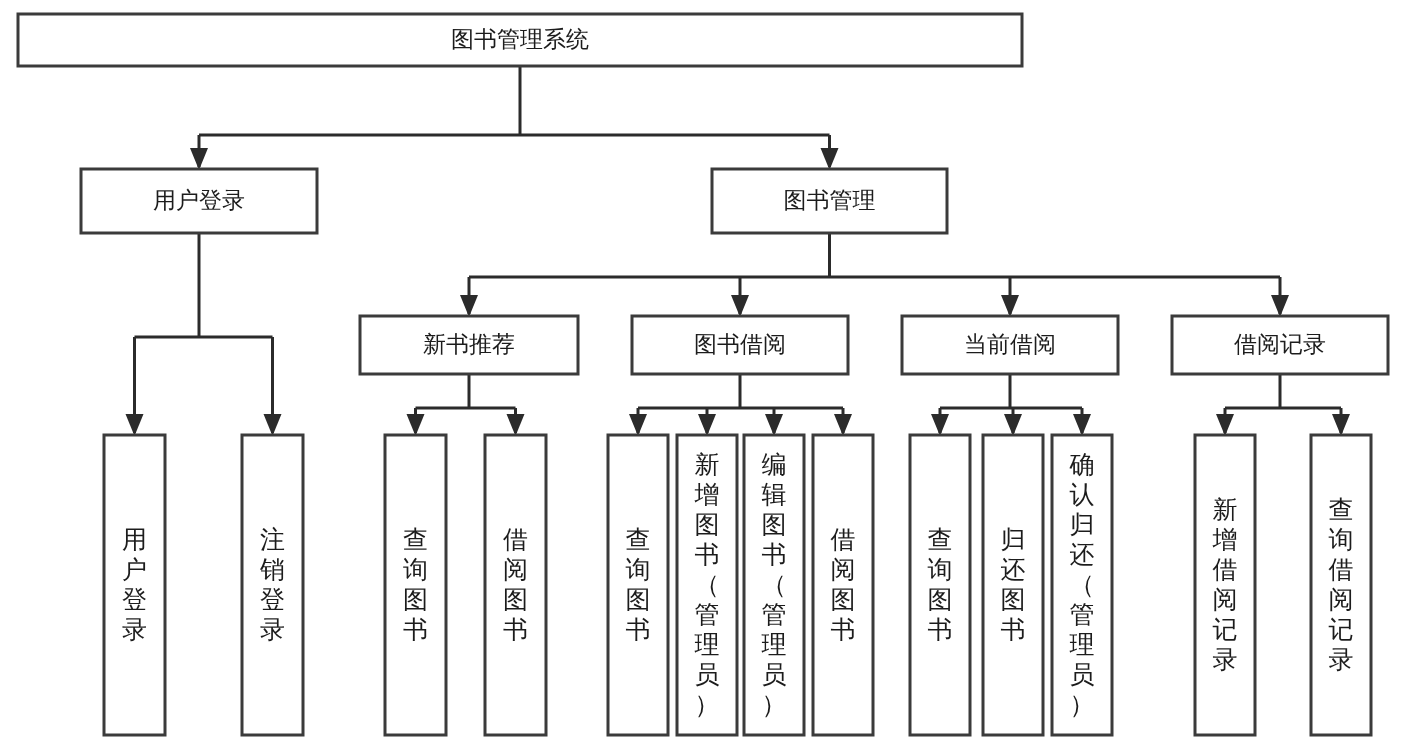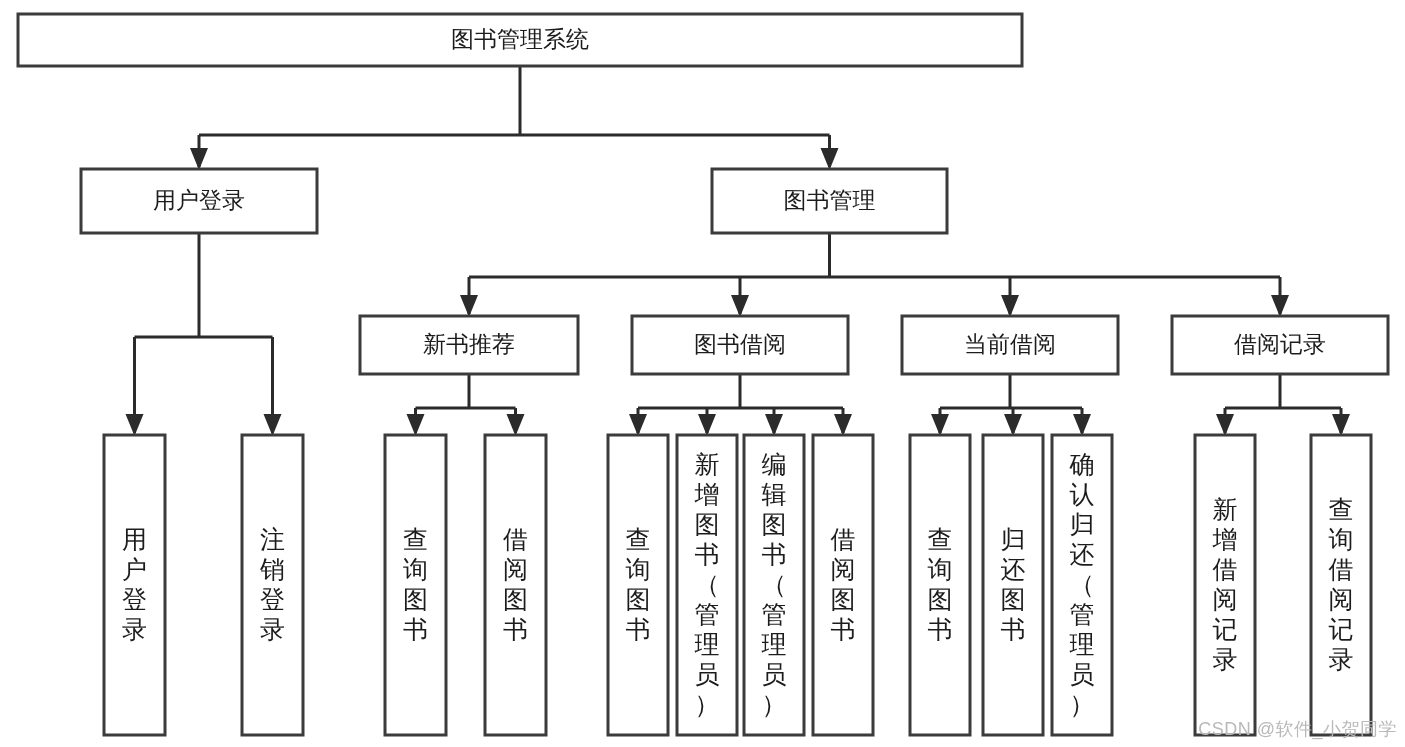--- a/index.html
+++ b/index.html
@@ -209,7 +209,6 @@
         </g>
       </g>
   </svg>
-  <div class="watermark">CSDN @软件_小贺同学</div>
 </div>
 
 </body></html>

